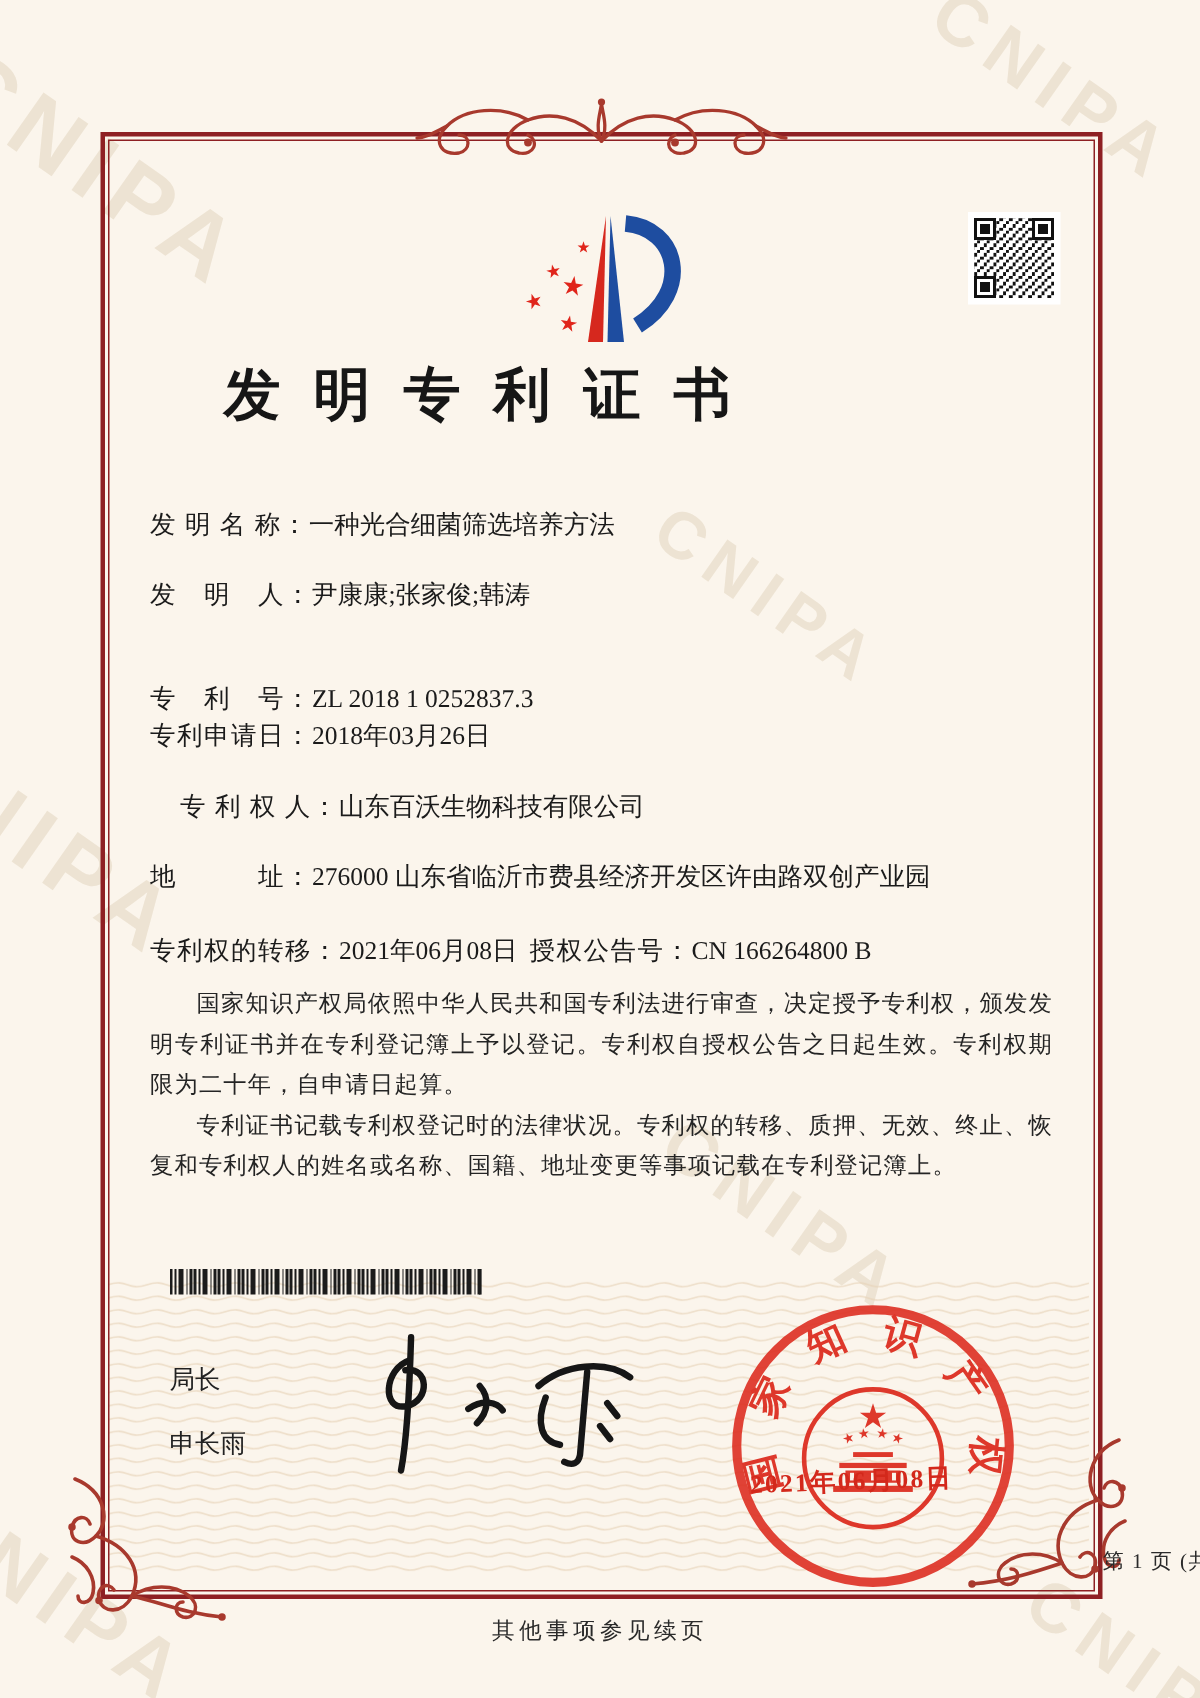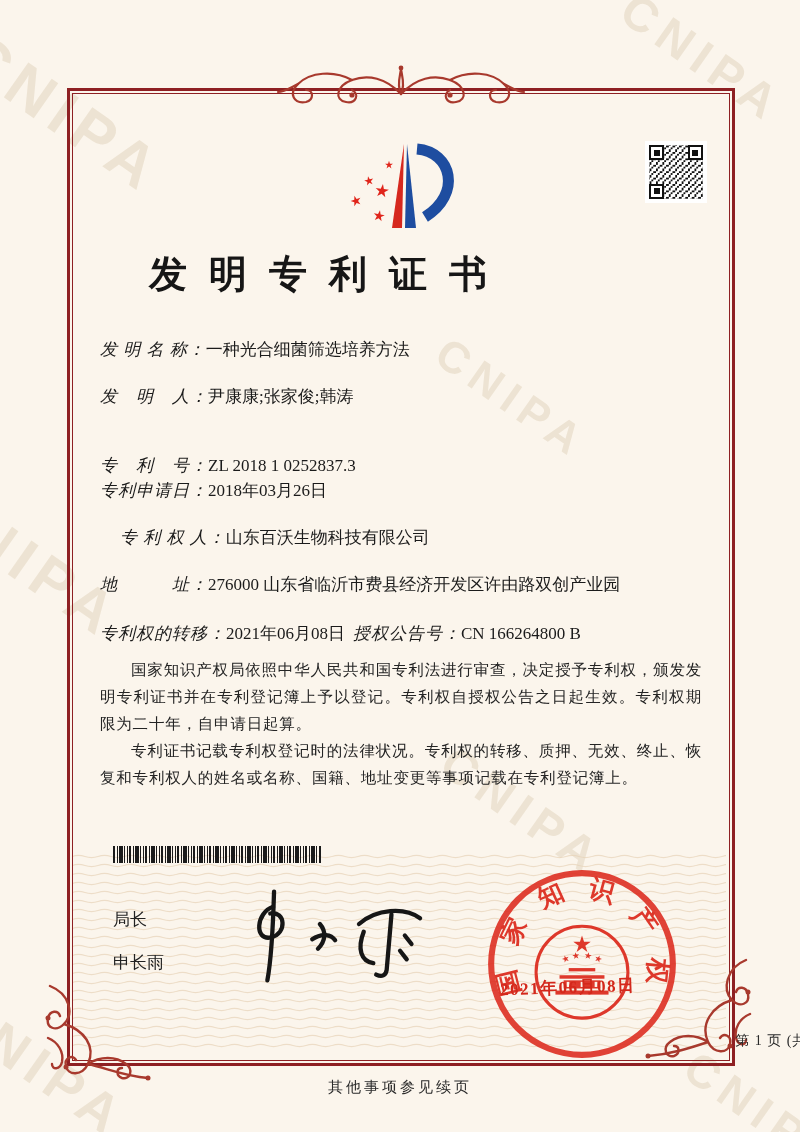--- a/index.html
+++ b/index.html
@@ -38,7 +38,7 @@
 
   .title{position:absolute;left:0;top:238px;width:636px;text-align:center;
          font-size:38px;font-weight:700;color:#161616;letter-spacing:22px;
-         padding-left:22px;box-sizing:border-box;margin-top:11px;}
+         padding-left:22px;box-sizing:border-box;}
 
   .field{position:absolute;left:100px;font-size:17px;color:#1b1b1b;white-space:nowrap;}
   .f-label{letter-spacing:1px;font-style:italic;}

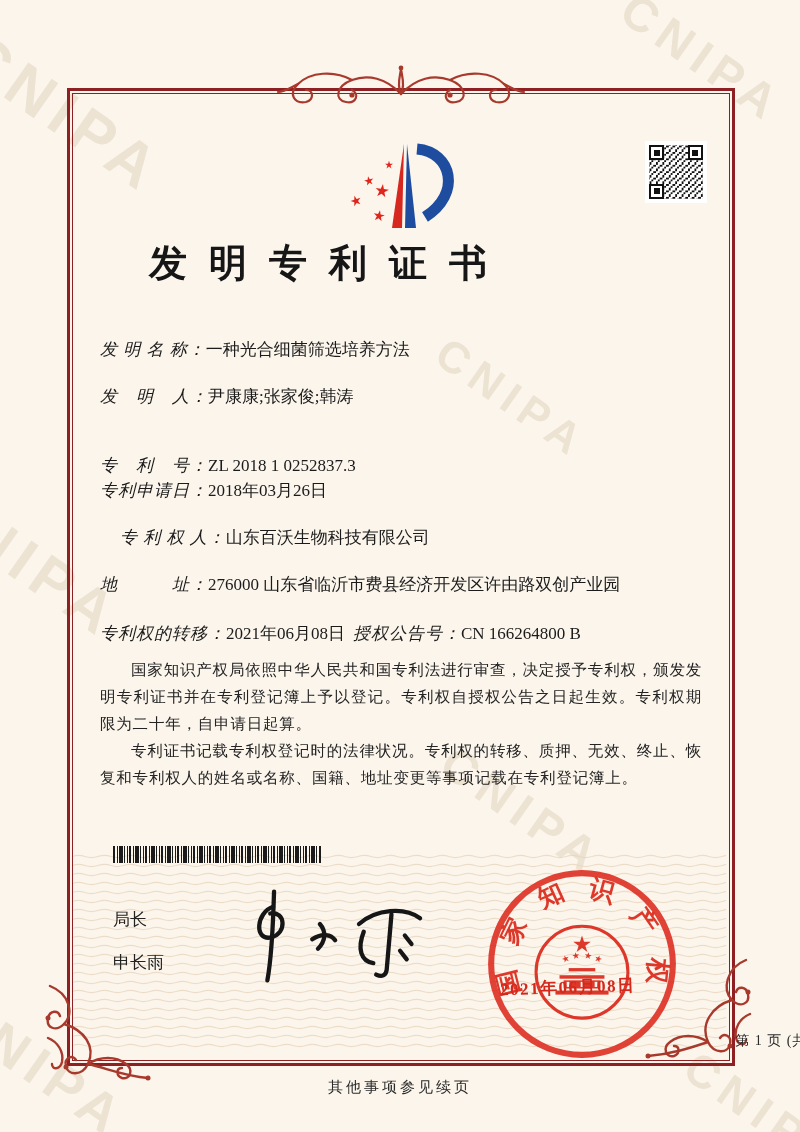--- a/index.html
+++ b/index.html
@@ -41,7 +41,7 @@
          padding-left:22px;box-sizing:border-box;}
 
   .field{position:absolute;left:100px;font-size:17px;color:#1b1b1b;white-space:nowrap;}
-  .f-label{letter-spacing:1px;font-style:italic;}
+  .f-label{letter-spacing:1px;}
   .r0{top:338px;} .r1{top:385px;} .r2{top:454px;} .r3{top:479px;}
   .r4{top:526px;margin-left:20px;} .r5{top:573px;} .r6{top:622px;}
   .r6{width:600px;}

